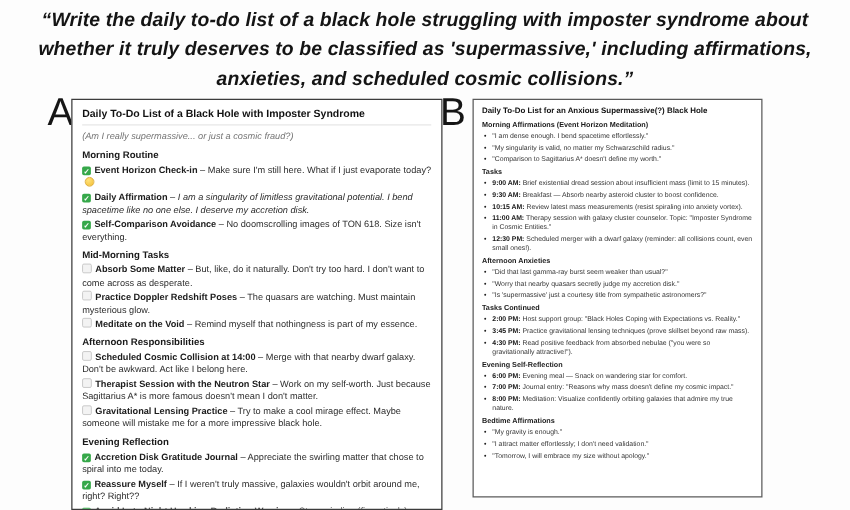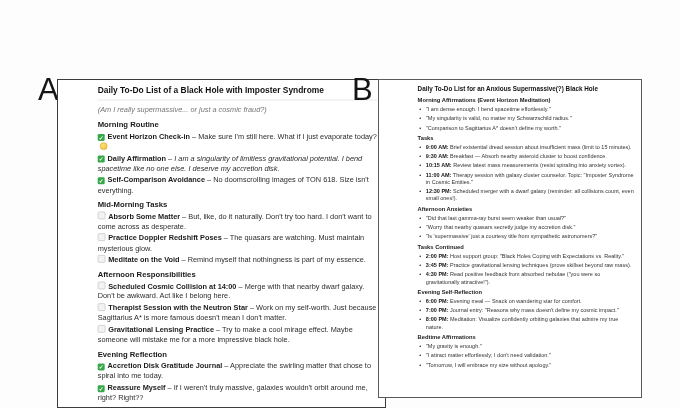--- a/index.html
+++ b/index.html
@@ -53,6 +53,7 @@
 
 <div class="stage">
 
+  <div class="quote">“Write the daily to-do list of a black hole struggling with imposter syndrome about whether it truly deserves to be classified as 'supermassive,' including affirmations, anxieties, and scheduled cosmic collisions.”</div>
 
   <div class="panel-label label-a">A</div>
   <div class="panel panel-a">

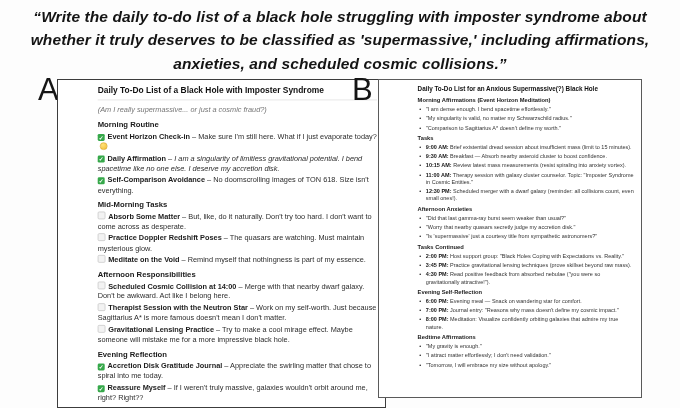--- a/index.html
+++ b/index.html
@@ -19,7 +19,7 @@
   .label-b{left:352px;top:74px;}
 
   
-  .panel{position:absolute;background:#ffffff;overflow:hidden;padding-left:32px;}
+  .panel{position:absolute;background:#ffffff;overflow:hidden;}
   .panel-a{left:57px;top:79px;width:295px;height:327px;border:1.5px solid #3c3c3c;}
   .panel-b{left:378px;top:79px;width:230px;height:317px;border:1px solid #5a5a5a;}
 

